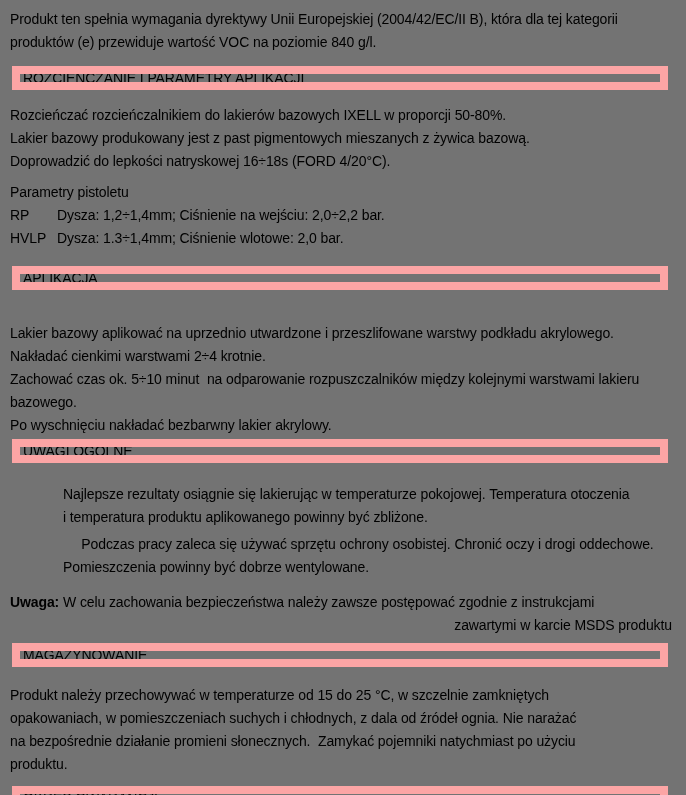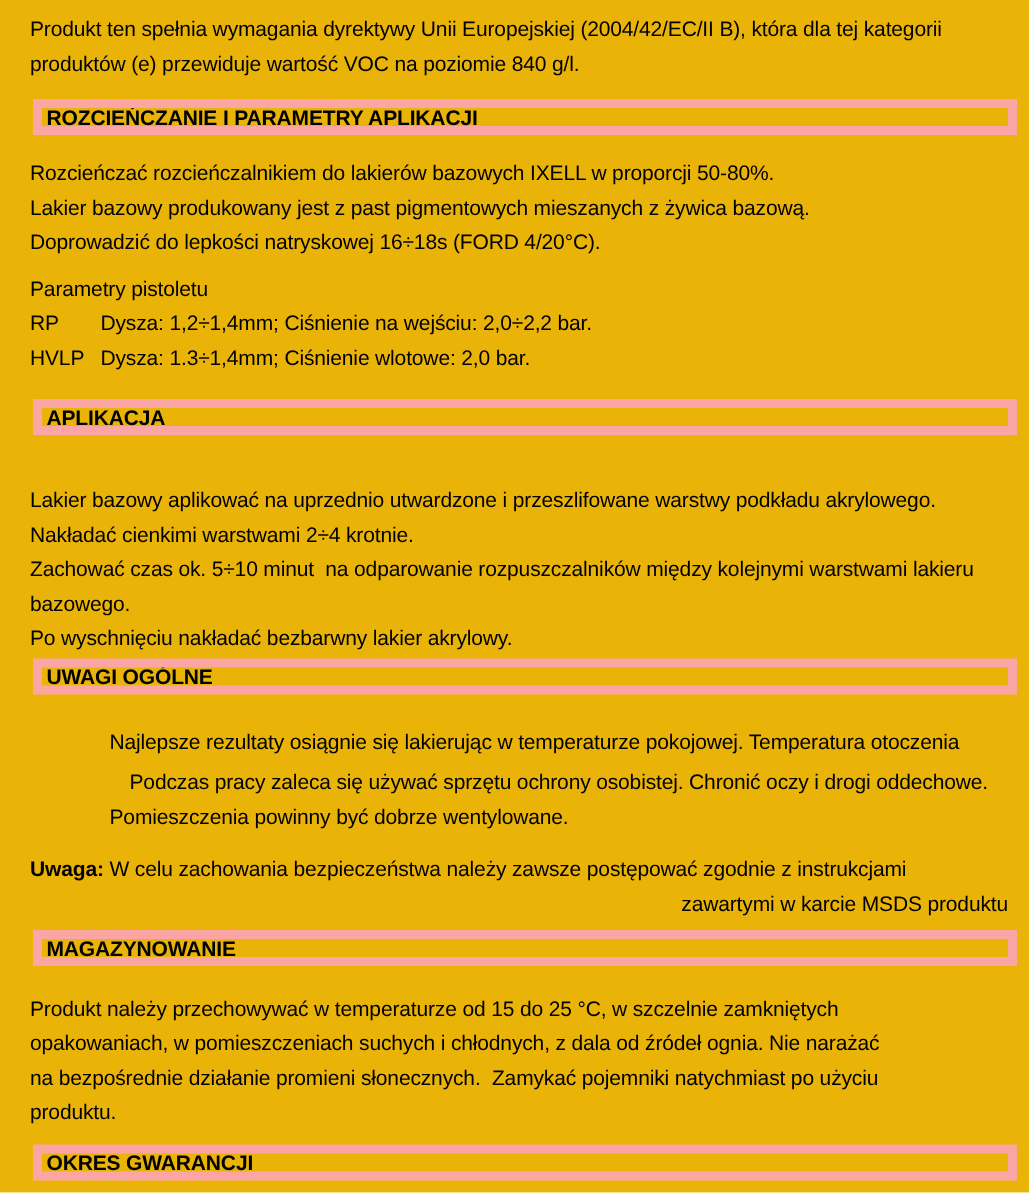--- a/index.html
+++ b/index.html
@@ -12,12 +12,12 @@
     width: 686px;
     height: 795px;
     box-sizing: border-box;
-    background: #eab308;
+    background: #737373;
     color: #000000;
     font-family: "Liberation Sans", sans-serif;
     font-size: 14px;
     letter-spacing: -0.1px;
-    padding: 8px 14px 0 20px;
+    padding: 8px 14px 0 10px;
     overflow: hidden;
   }
   .line {

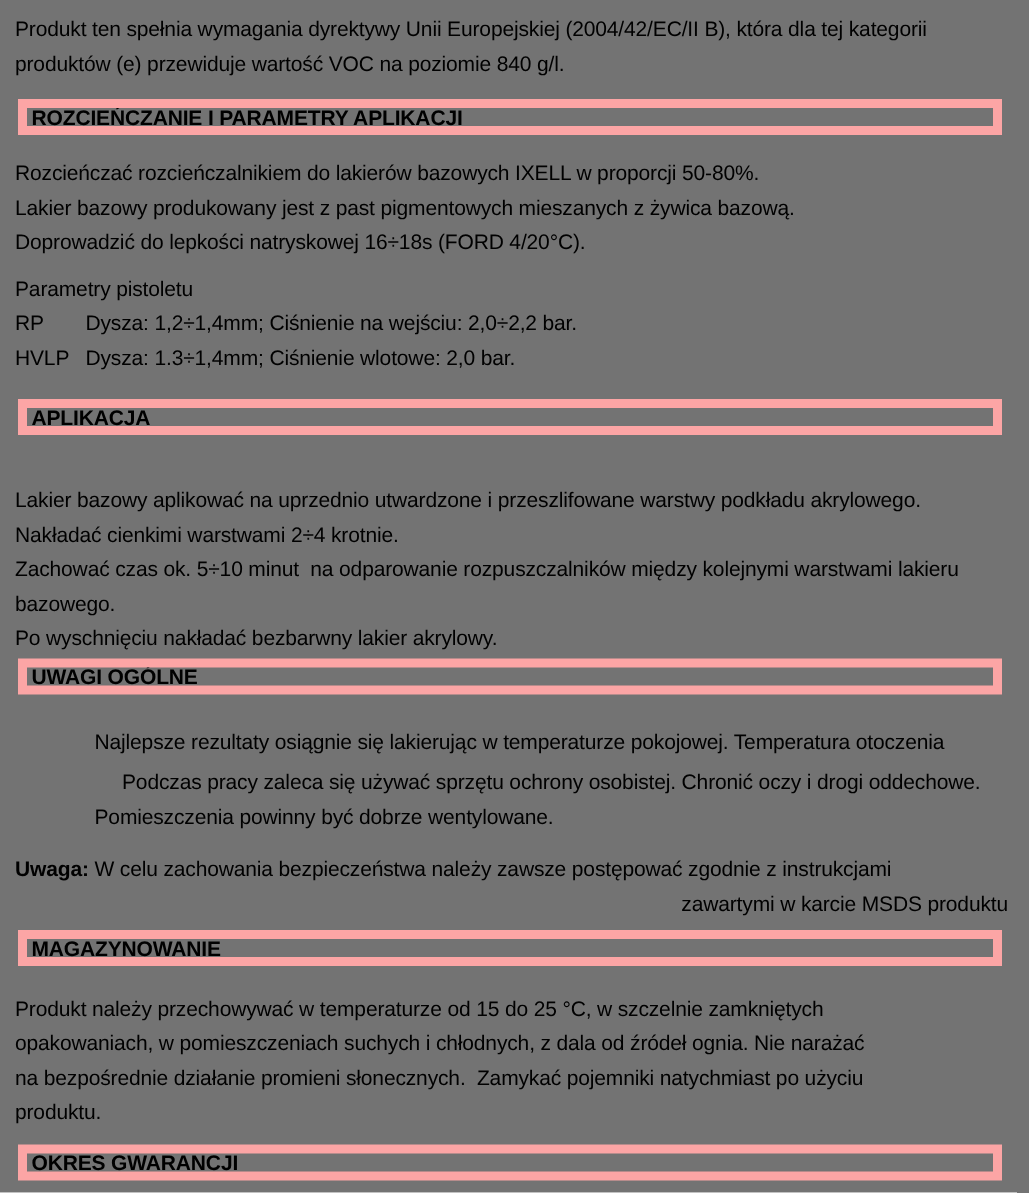--- a/index.html
+++ b/index.html
@@ -30,11 +30,11 @@
     width: 656px;
     height: 24px;
     margin-left: 2px;
-    border: 6px solid #fca5a5;
+    border: 8px solid #fca5a5;
     display: flex;
     align-items: center;
     padding-left: 3px;
-    font-weight: 700;
+    font-weight: 400;
     white-space: pre;
     overflow: hidden;
   }

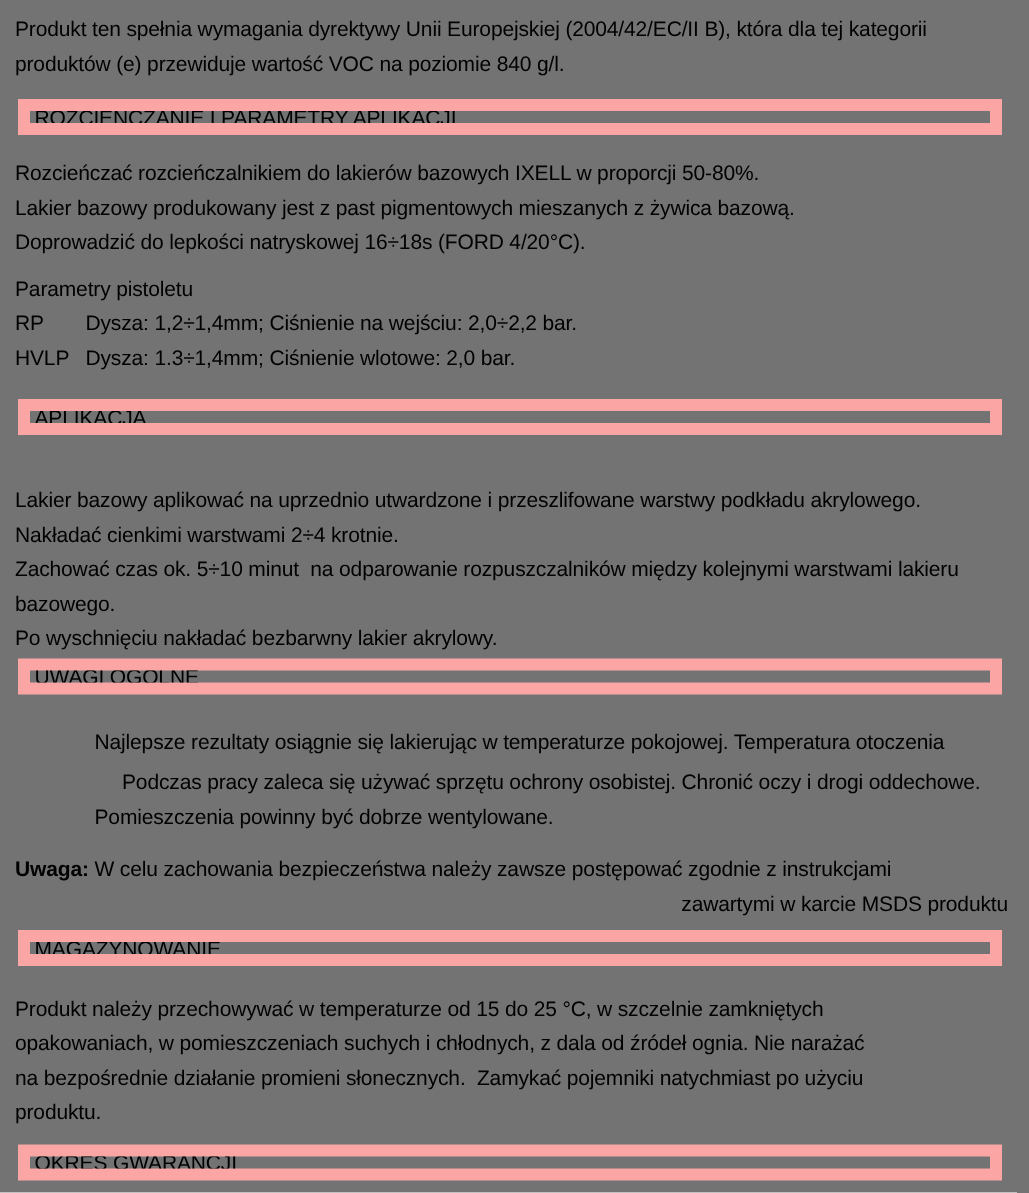--- a/index.html
+++ b/index.html
@@ -103,6 +103,7 @@
 
   <div class="para mt-notes indented">
     <div class="line">Najlepsze rezultaty osiągnie się lakierując w temperaturze pokojowej. Temperatura otoczenia</div>
+    <div class="line">i temperatura produktu aplikowanego powinny być zbliżone.</div>
     <div class="line para-gap">Podczas pracy zaleca się używać sprzętu ochrony osobistej. Chronić oczy i drogi oddechowe.</div>
     <div class="line">Pomieszczenia powinny być dobrze wentylowane.</div>
   </div>

